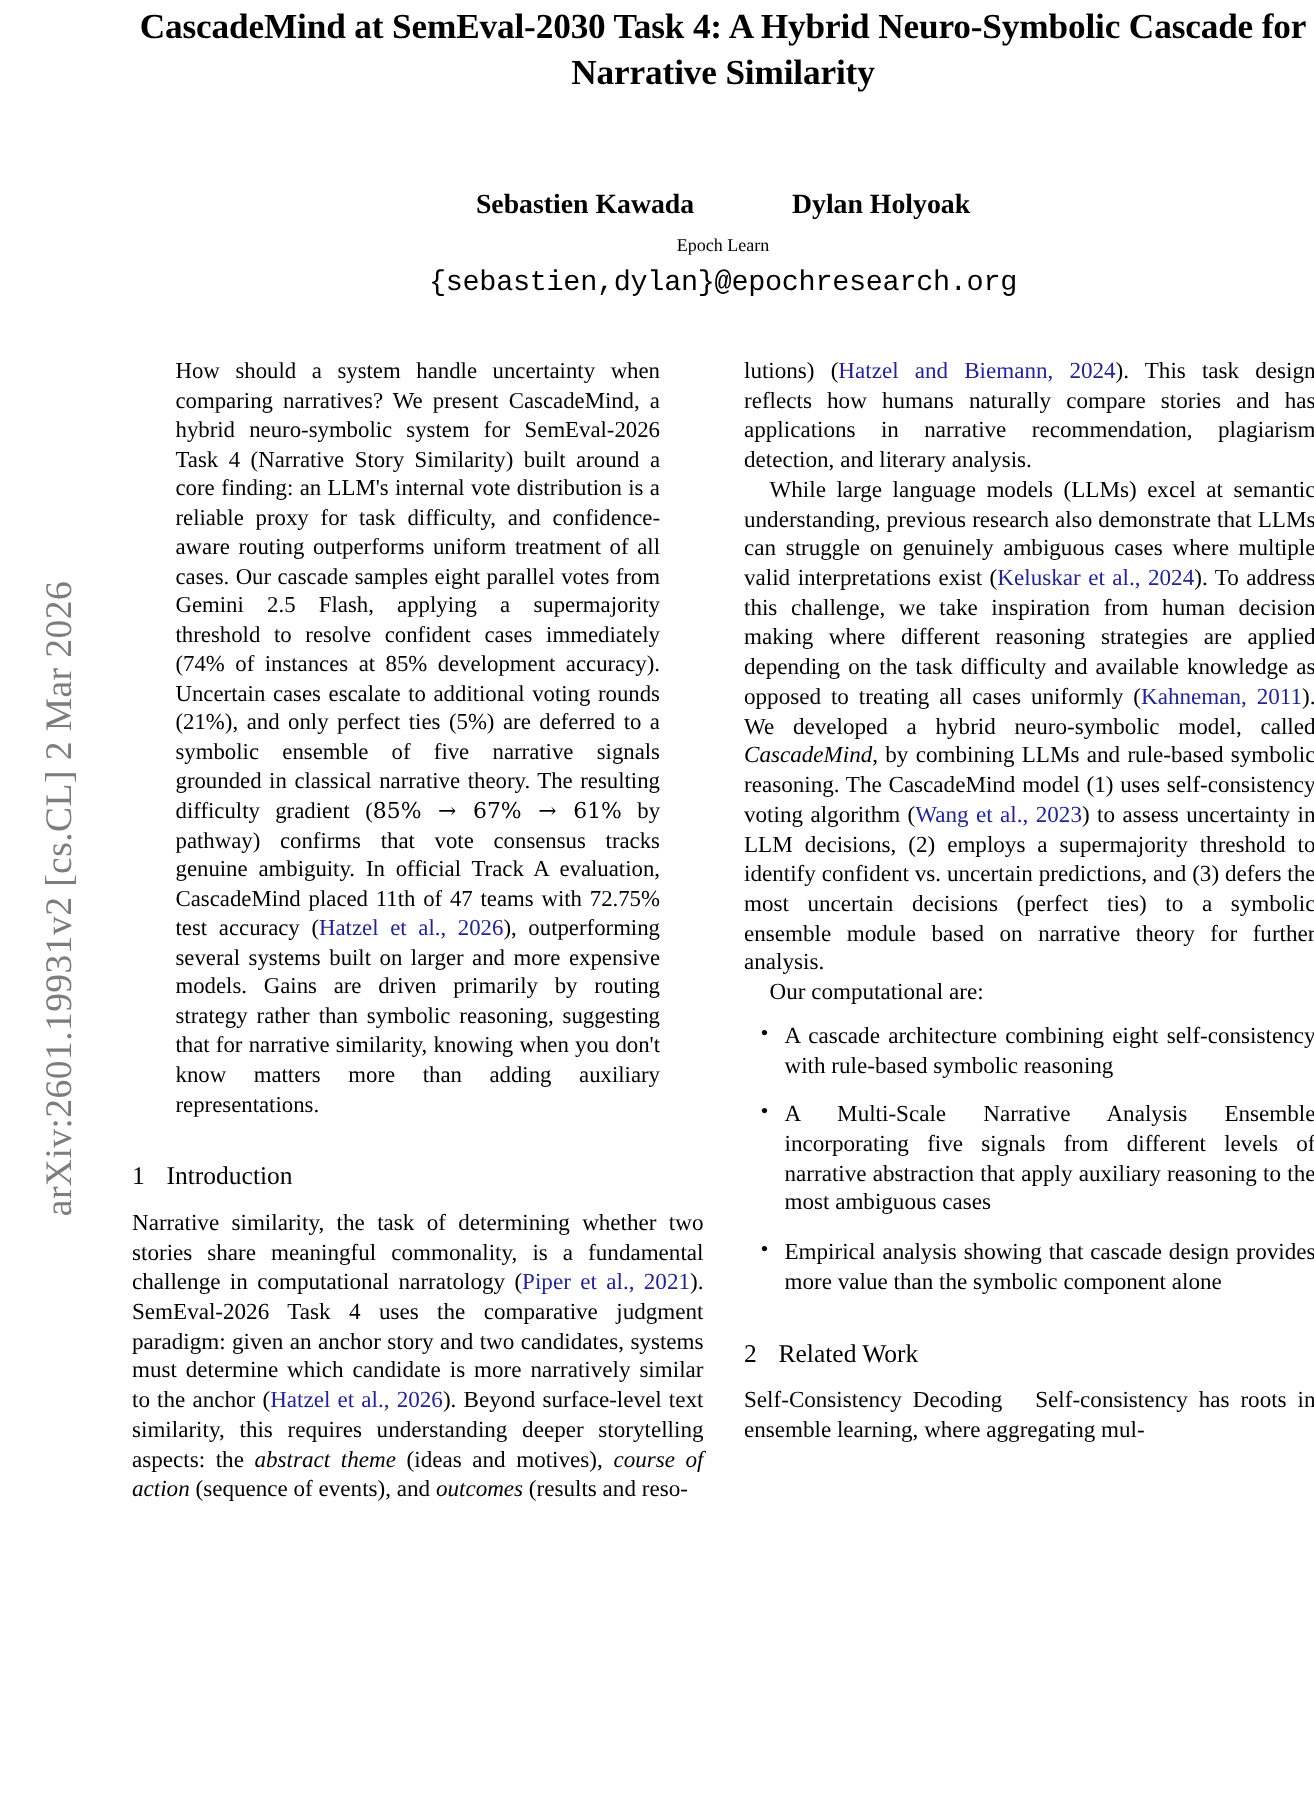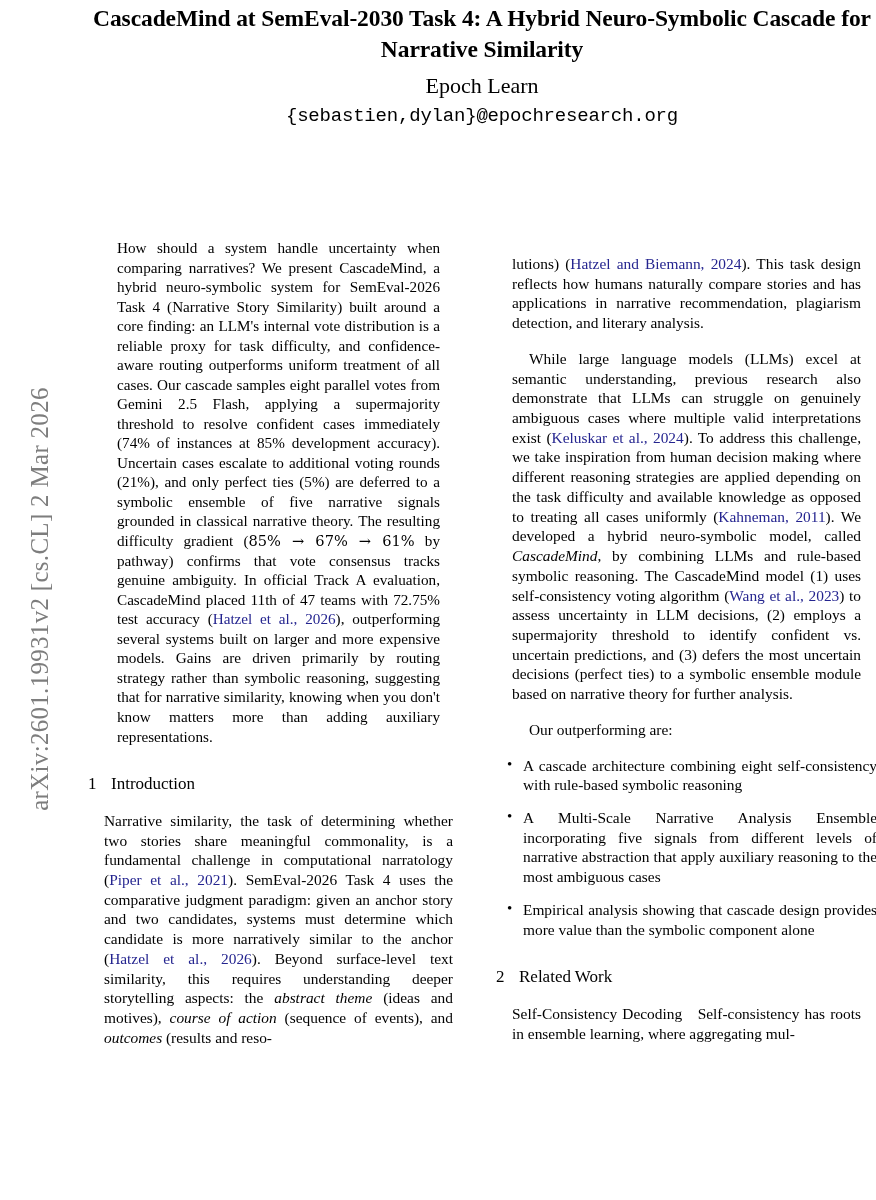--- a/index.html
+++ b/index.html
@@ -155,6 +155,11 @@
   <div class="title-block">
     <h1 class="paper-title">CascadeMind at SemEval-2030 Task 4: A Hybrid Neuro-Symbolic Cascade for Narrative Similarity</h1>
 
+    <div class="authors-row">
+      <span class="author-name">Sebastien Kawada</span>
+      <span class="author-gap"></span>
+      <span class="author-name">Dylan Holyoak</span>
+    </div>
 
     <div class="affiliation">Epoch Learn</div>
     <div class="email-line">{sebastien,dylan}@epochresearch.org</div>

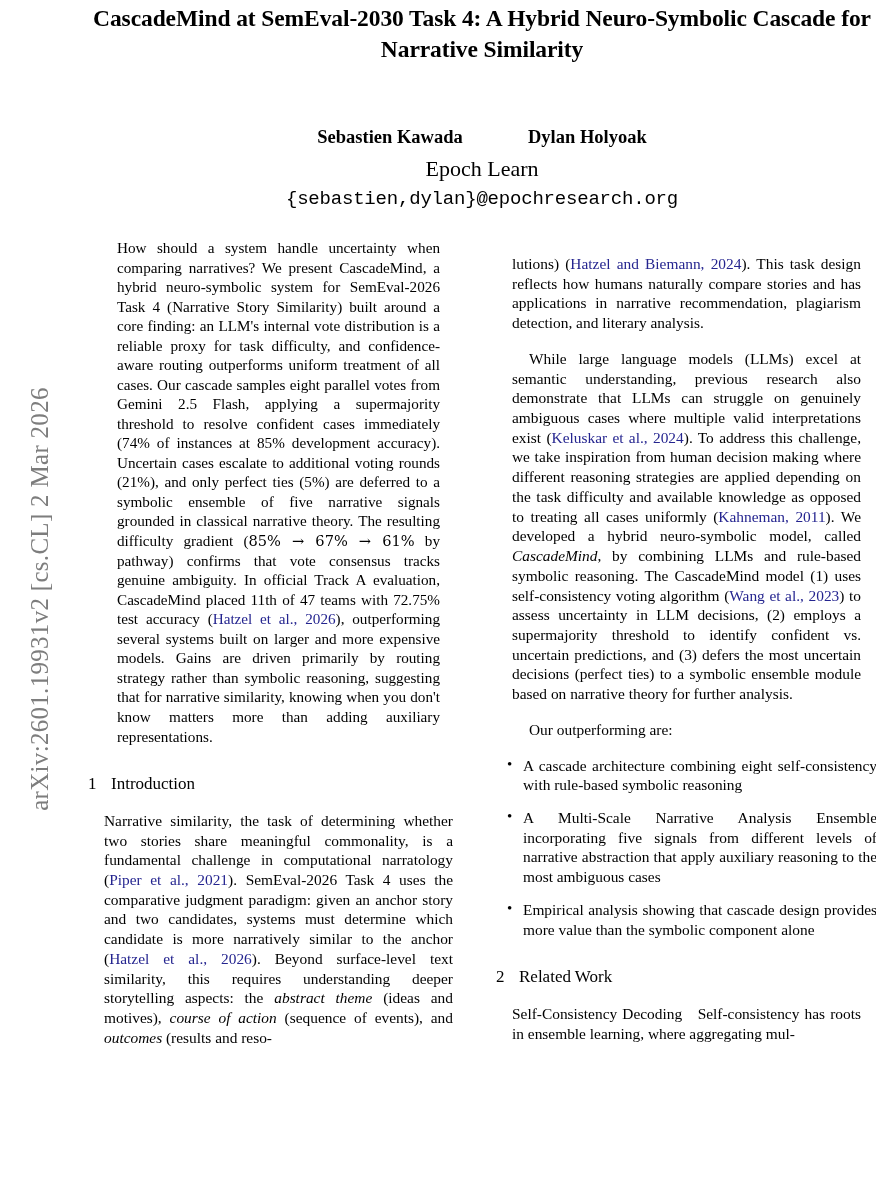--- a/index.html
+++ b/index.html
@@ -60,7 +60,7 @@
   .affiliation {
     margin-top: 8px;
     text-align: center;
-    font-size: 22px;
+    font-size: 12px;
   }
   .email-line {
     margin-top: 6px;

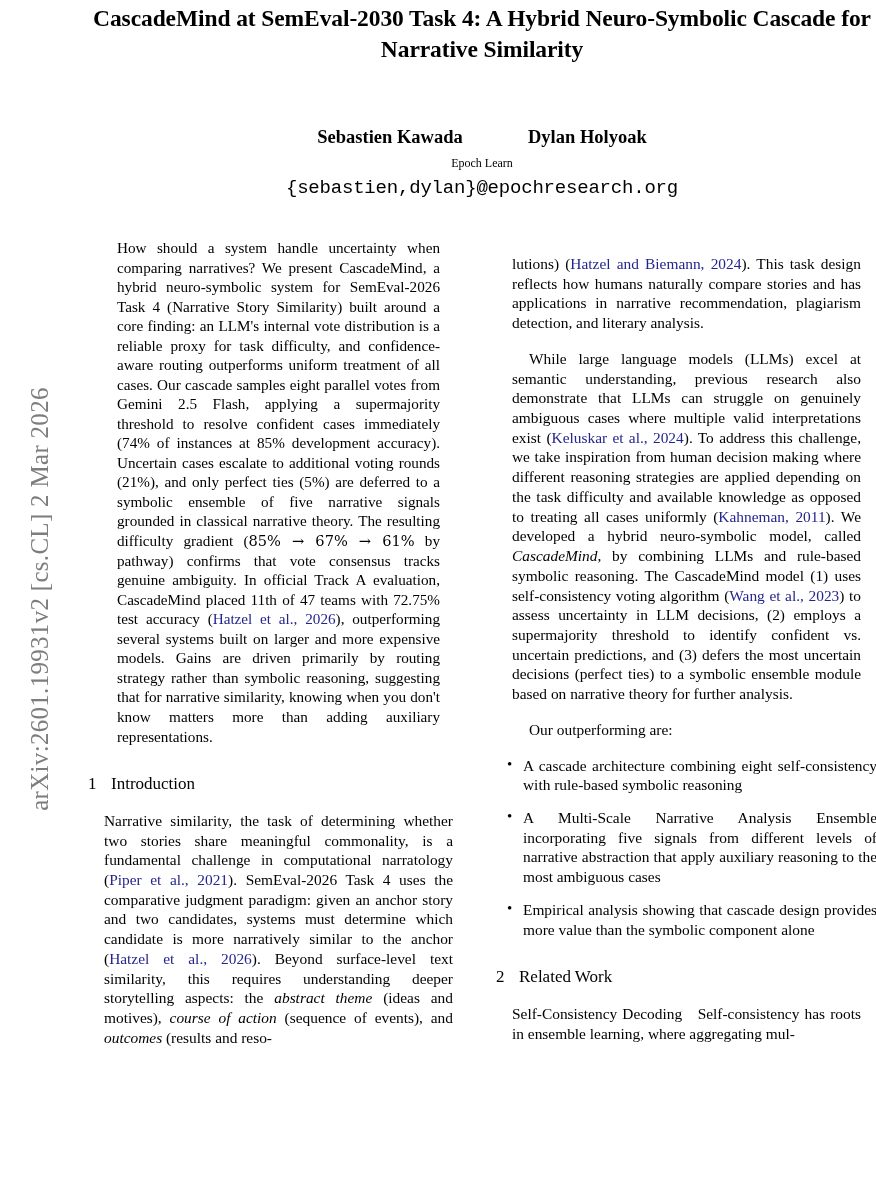--- a/index.html
+++ b/index.html
@@ -112,7 +112,7 @@
 
   
   p.body-par {
-    margin: 16px;
+    margin: 0;
     text-indent: 0;
     hyphens: auto;
   }

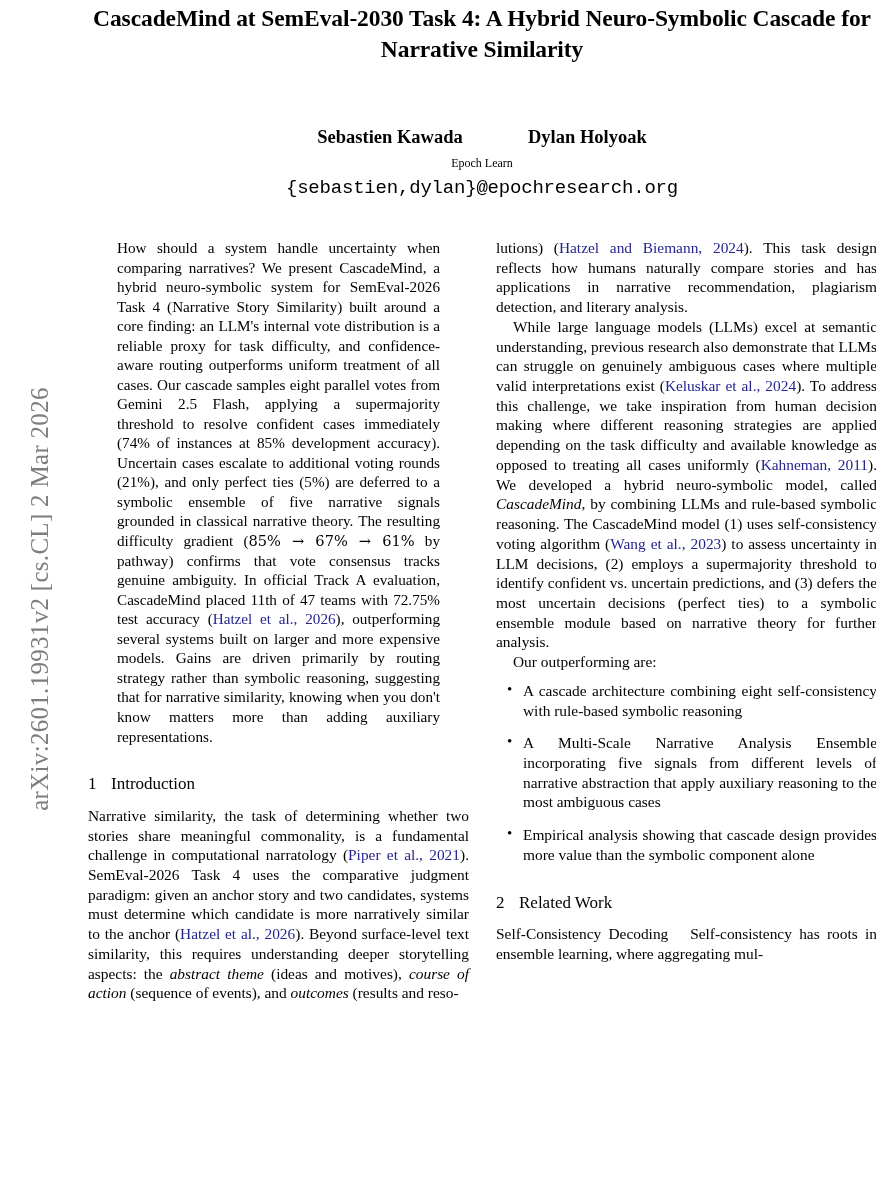--- a/index.html
+++ b/index.html
@@ -183,7 +183,7 @@
 
     <p class="body-par"><span>While large language models (LLMs) excel at semantic understanding, previous research also demonstrate that LLMs can struggle on genuinely ambiguous cases where multiple valid interpretations exist (</span><span class="cite">Keluskar et al., 2024</span><span>). To address this challenge, we take inspiration from human decision making where different reasoning strategies are applied depending on the task difficulty and available knowledge as opposed to treating all cases uniformly (</span><span class="cite">Kahneman, 2011</span><span>). We developed a hybrid neuro-symbolic model, called </span><span class="it">CascadeMind</span><span>, by combining LLMs and rule-based symbolic reasoning. The CascadeMind model (1) uses self-consistency voting algorithm (</span><span class="cite">Wang et al., 2023</span><span>) to assess uncertainty in LLM decisions, (2) employs a supermajority threshold to identify confident vs. uncertain predictions, and (3) defers the most uncertain decisions (perfect ties) to a symbolic ensemble module based on narrative theory for further analysis.</span></p>
 
-    <p class="body-par">Our outperforming are:</p>
+    <p class="body-par">Our computational are:</p>
 
     <ul class="contrib-list">
       <li><span class="bullet-dot">•</span><span>A cascade architecture combining eight self-consistency with rule-based symbolic reasoning</span></li>

